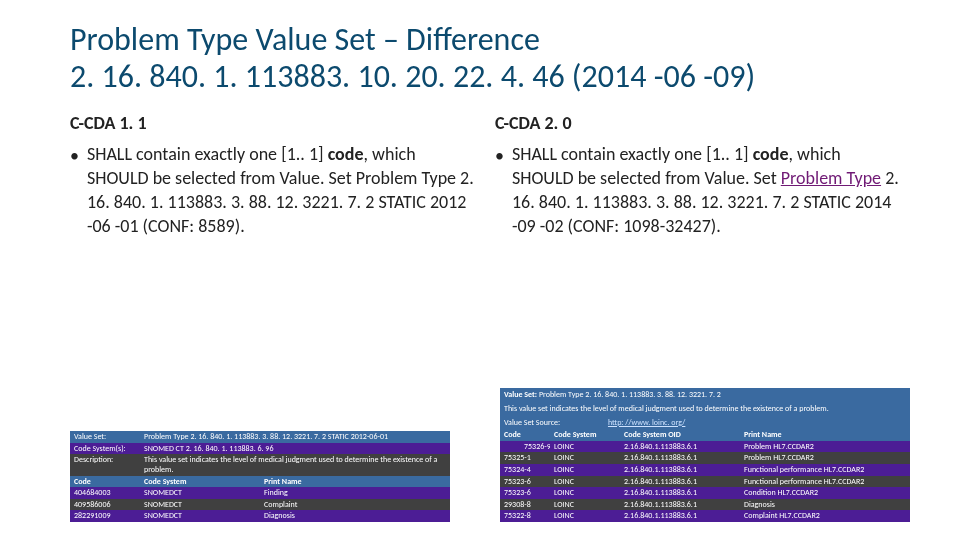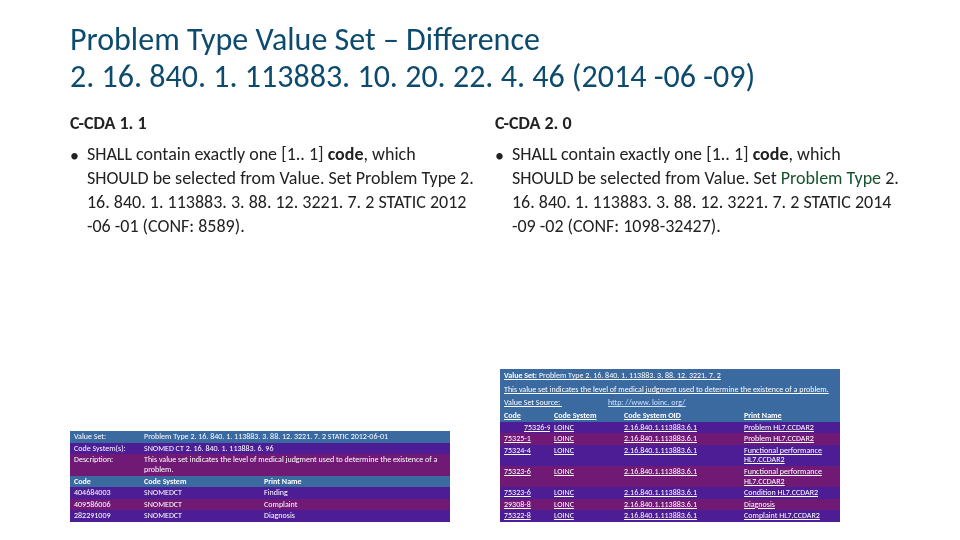--- a/index.html
+++ b/index.html
@@ -54,7 +54,8 @@
     word-break: break-word;
   }
   .link {
-    color: #14532d;
+    color: #701a75;
+    text-decoration: underline;
   }
 
   

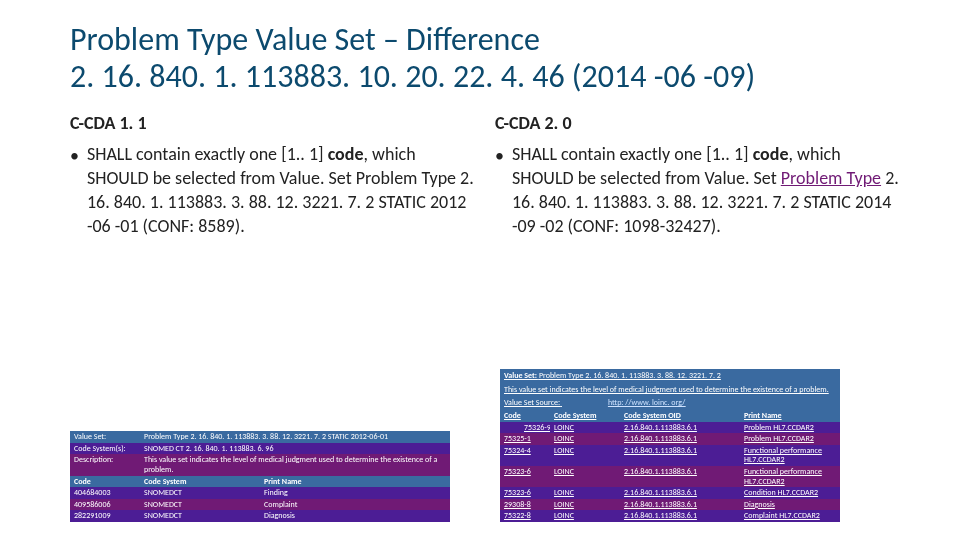--- a/index.html
+++ b/index.html
@@ -94,7 +94,7 @@
   .rightTbl col.c4 { width: auto; }
 
   .miniWrapL { position: absolute; left: 70px;  bottom: 18px; width: 380px; }
-  .miniWrapR { position: absolute; left: 500px; bottom: 18px; width: 340px; text-decoration: underline; }
+  .miniWrapR { position: absolute; left: 500px; bottom: 18px; width: 410px; }
 
   .note {
     background: #3a6aa0;

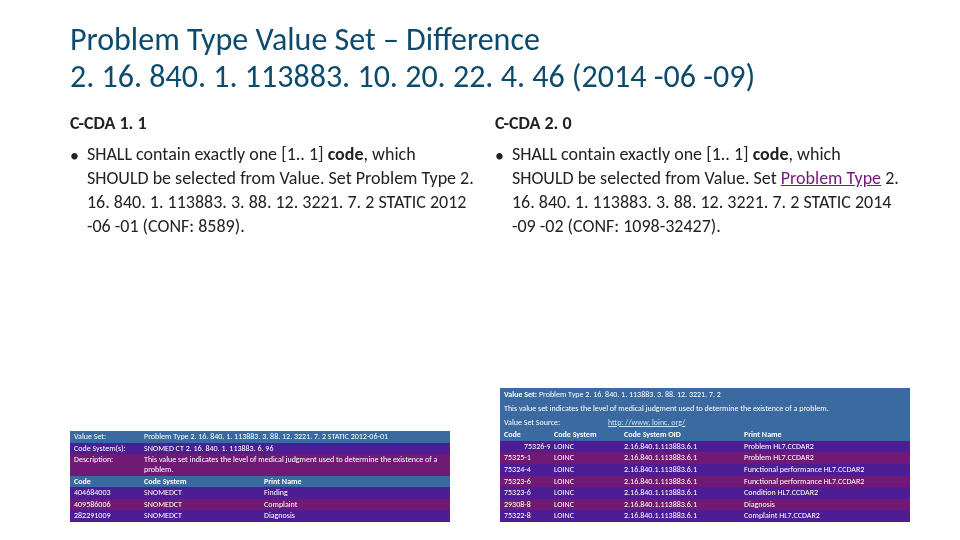--- a/index.html
+++ b/index.html
@@ -78,7 +78,7 @@
   }
   .hdr { background: #3a6aa0; }
   .rowA { background: #4c1d95; }
-  .rowB { background: #701a75; }
+  .rowB { background: #404040; }
   .mini .label { width: 70px; }
   .mini th { font-weight: 700; text-align: left; }
 

